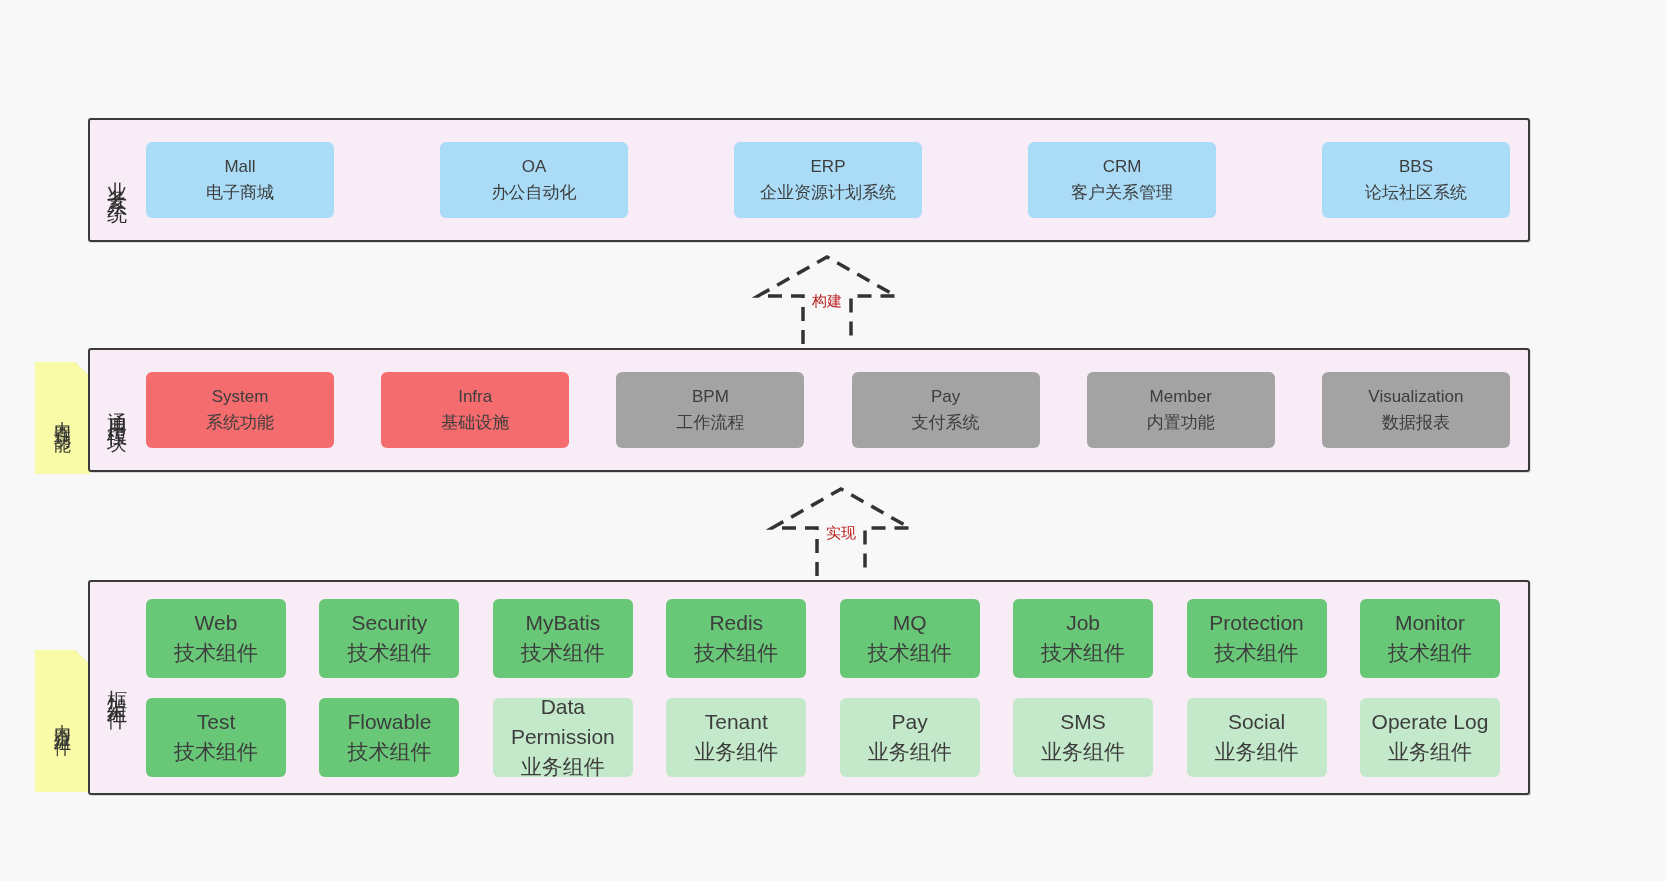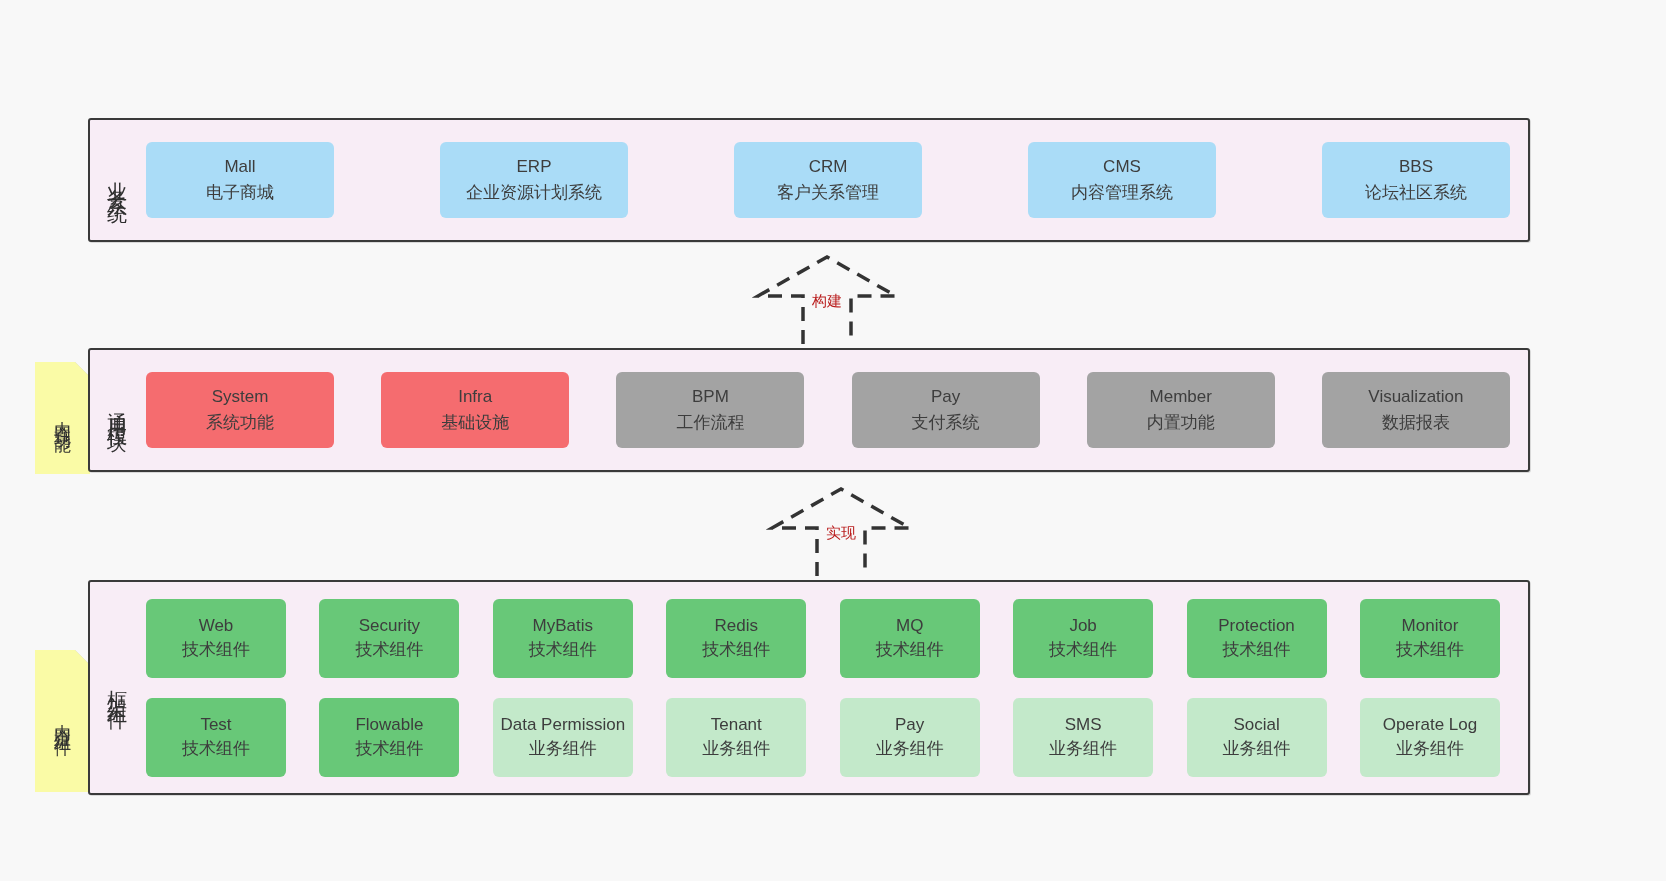--- a/index.html
+++ b/index.html
@@ -86,6 +86,10 @@
       <span>电子商城</span>
     </div>
     <div class="box size-l blue">
+      <span>OA</span>
+      <span>办公自动化</span>
+    </div>
+    <div class="box size-l blue">
       <span>ERP</span>
       <span>企业资源计划系统</span>
     </div>

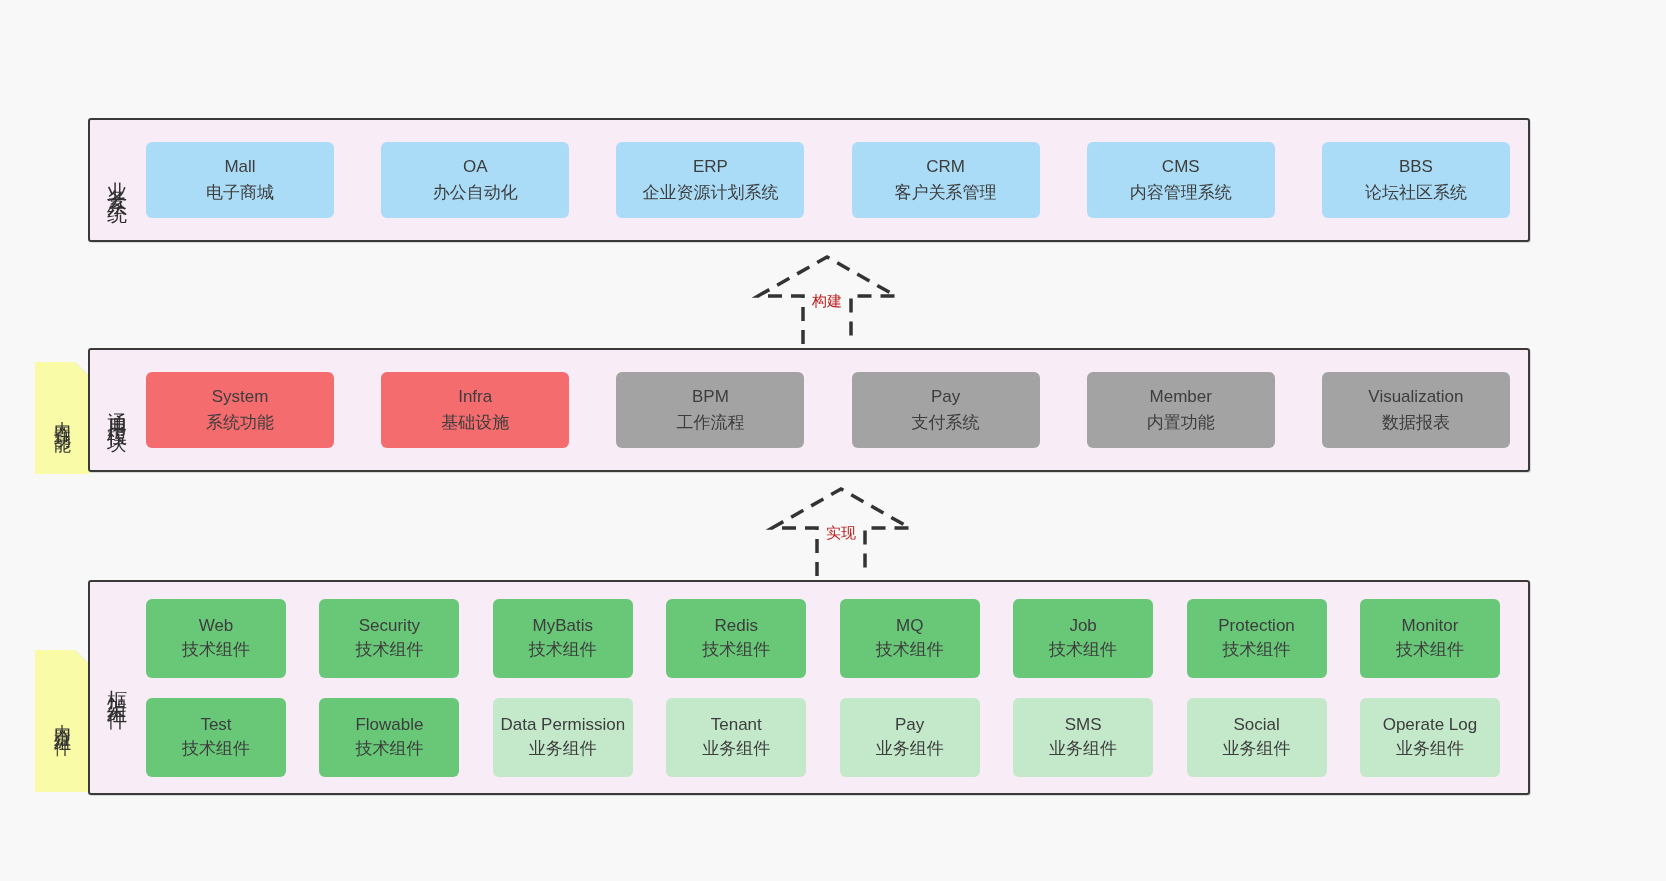--- a/index.html
+++ b/index.html
@@ -98,10 +98,6 @@
       <span>客户关系管理</span>
     </div>
     <div class="box size-l blue">
-      <span>CMS</span>
-      <span>内容管理系统</span>
-    </div>
-    <div class="box size-l blue">
       <span>BBS</span>
       <span>论坛社区系统</span>
     </div>

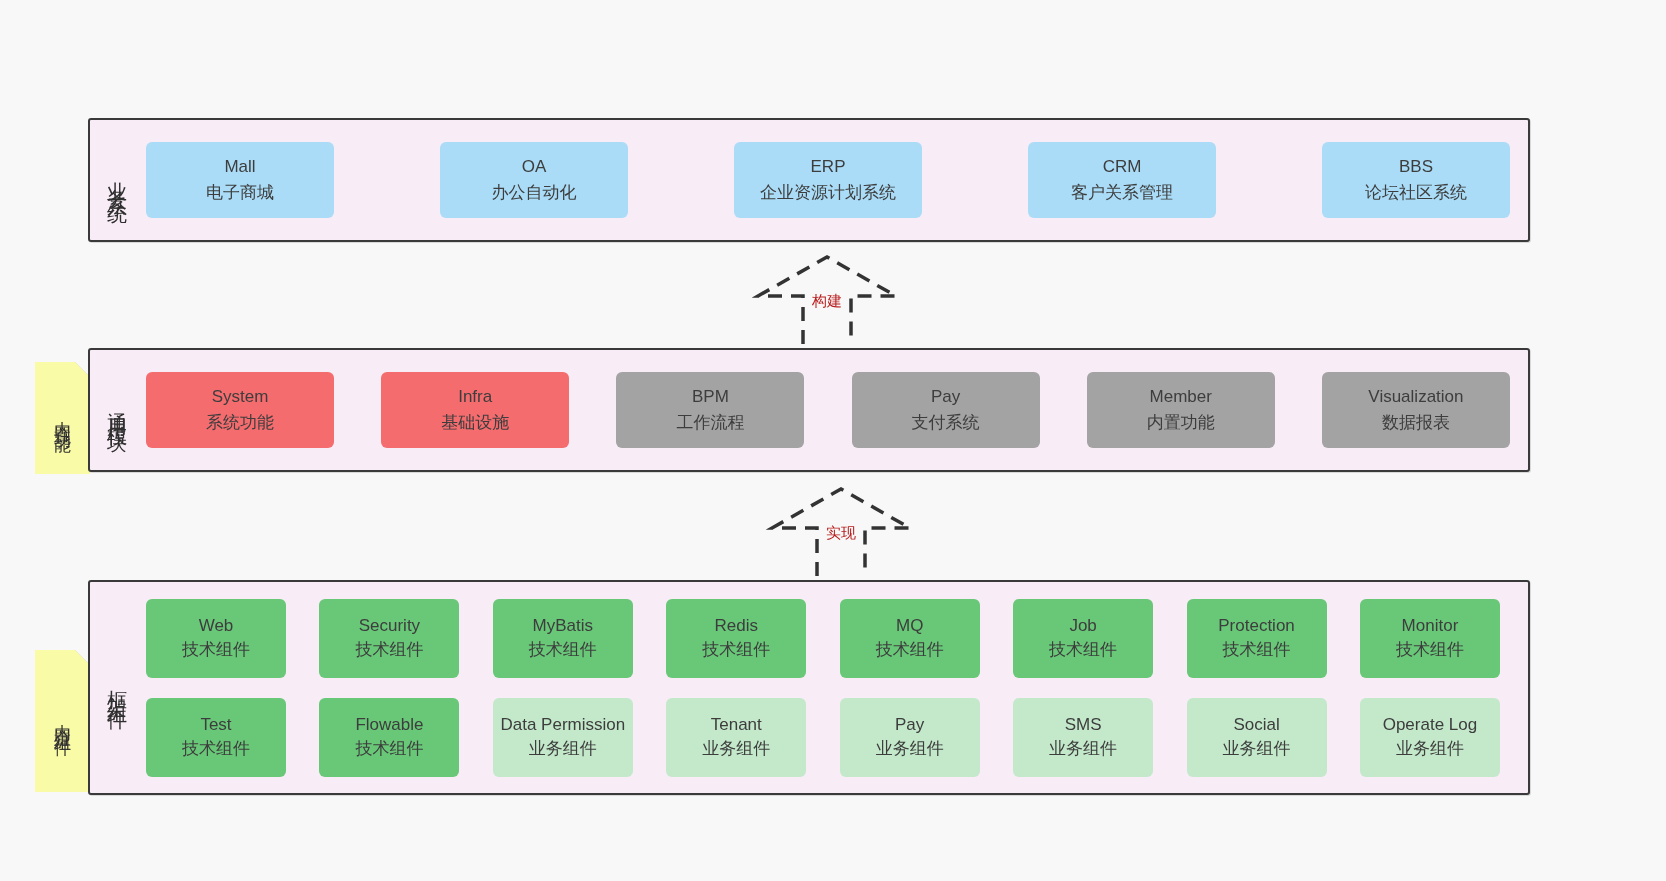--- a/index.html
+++ b/index.html
@@ -41,7 +41,7 @@
   }
   .box span { display:block; padding:0 4px; }
   .size-l { width:188px; height:76px; font-size:17px; line-height:1.55; }
-  .size-s { width:140px; height:79px; font-size:17px; line-height:1.42; }
+  .size-s { width:140px; height:79px; font-size:21px; line-height:1.42; }
 
   .blue       { background:#aadcf7; }
   .red        { background:#f56c6f; }

